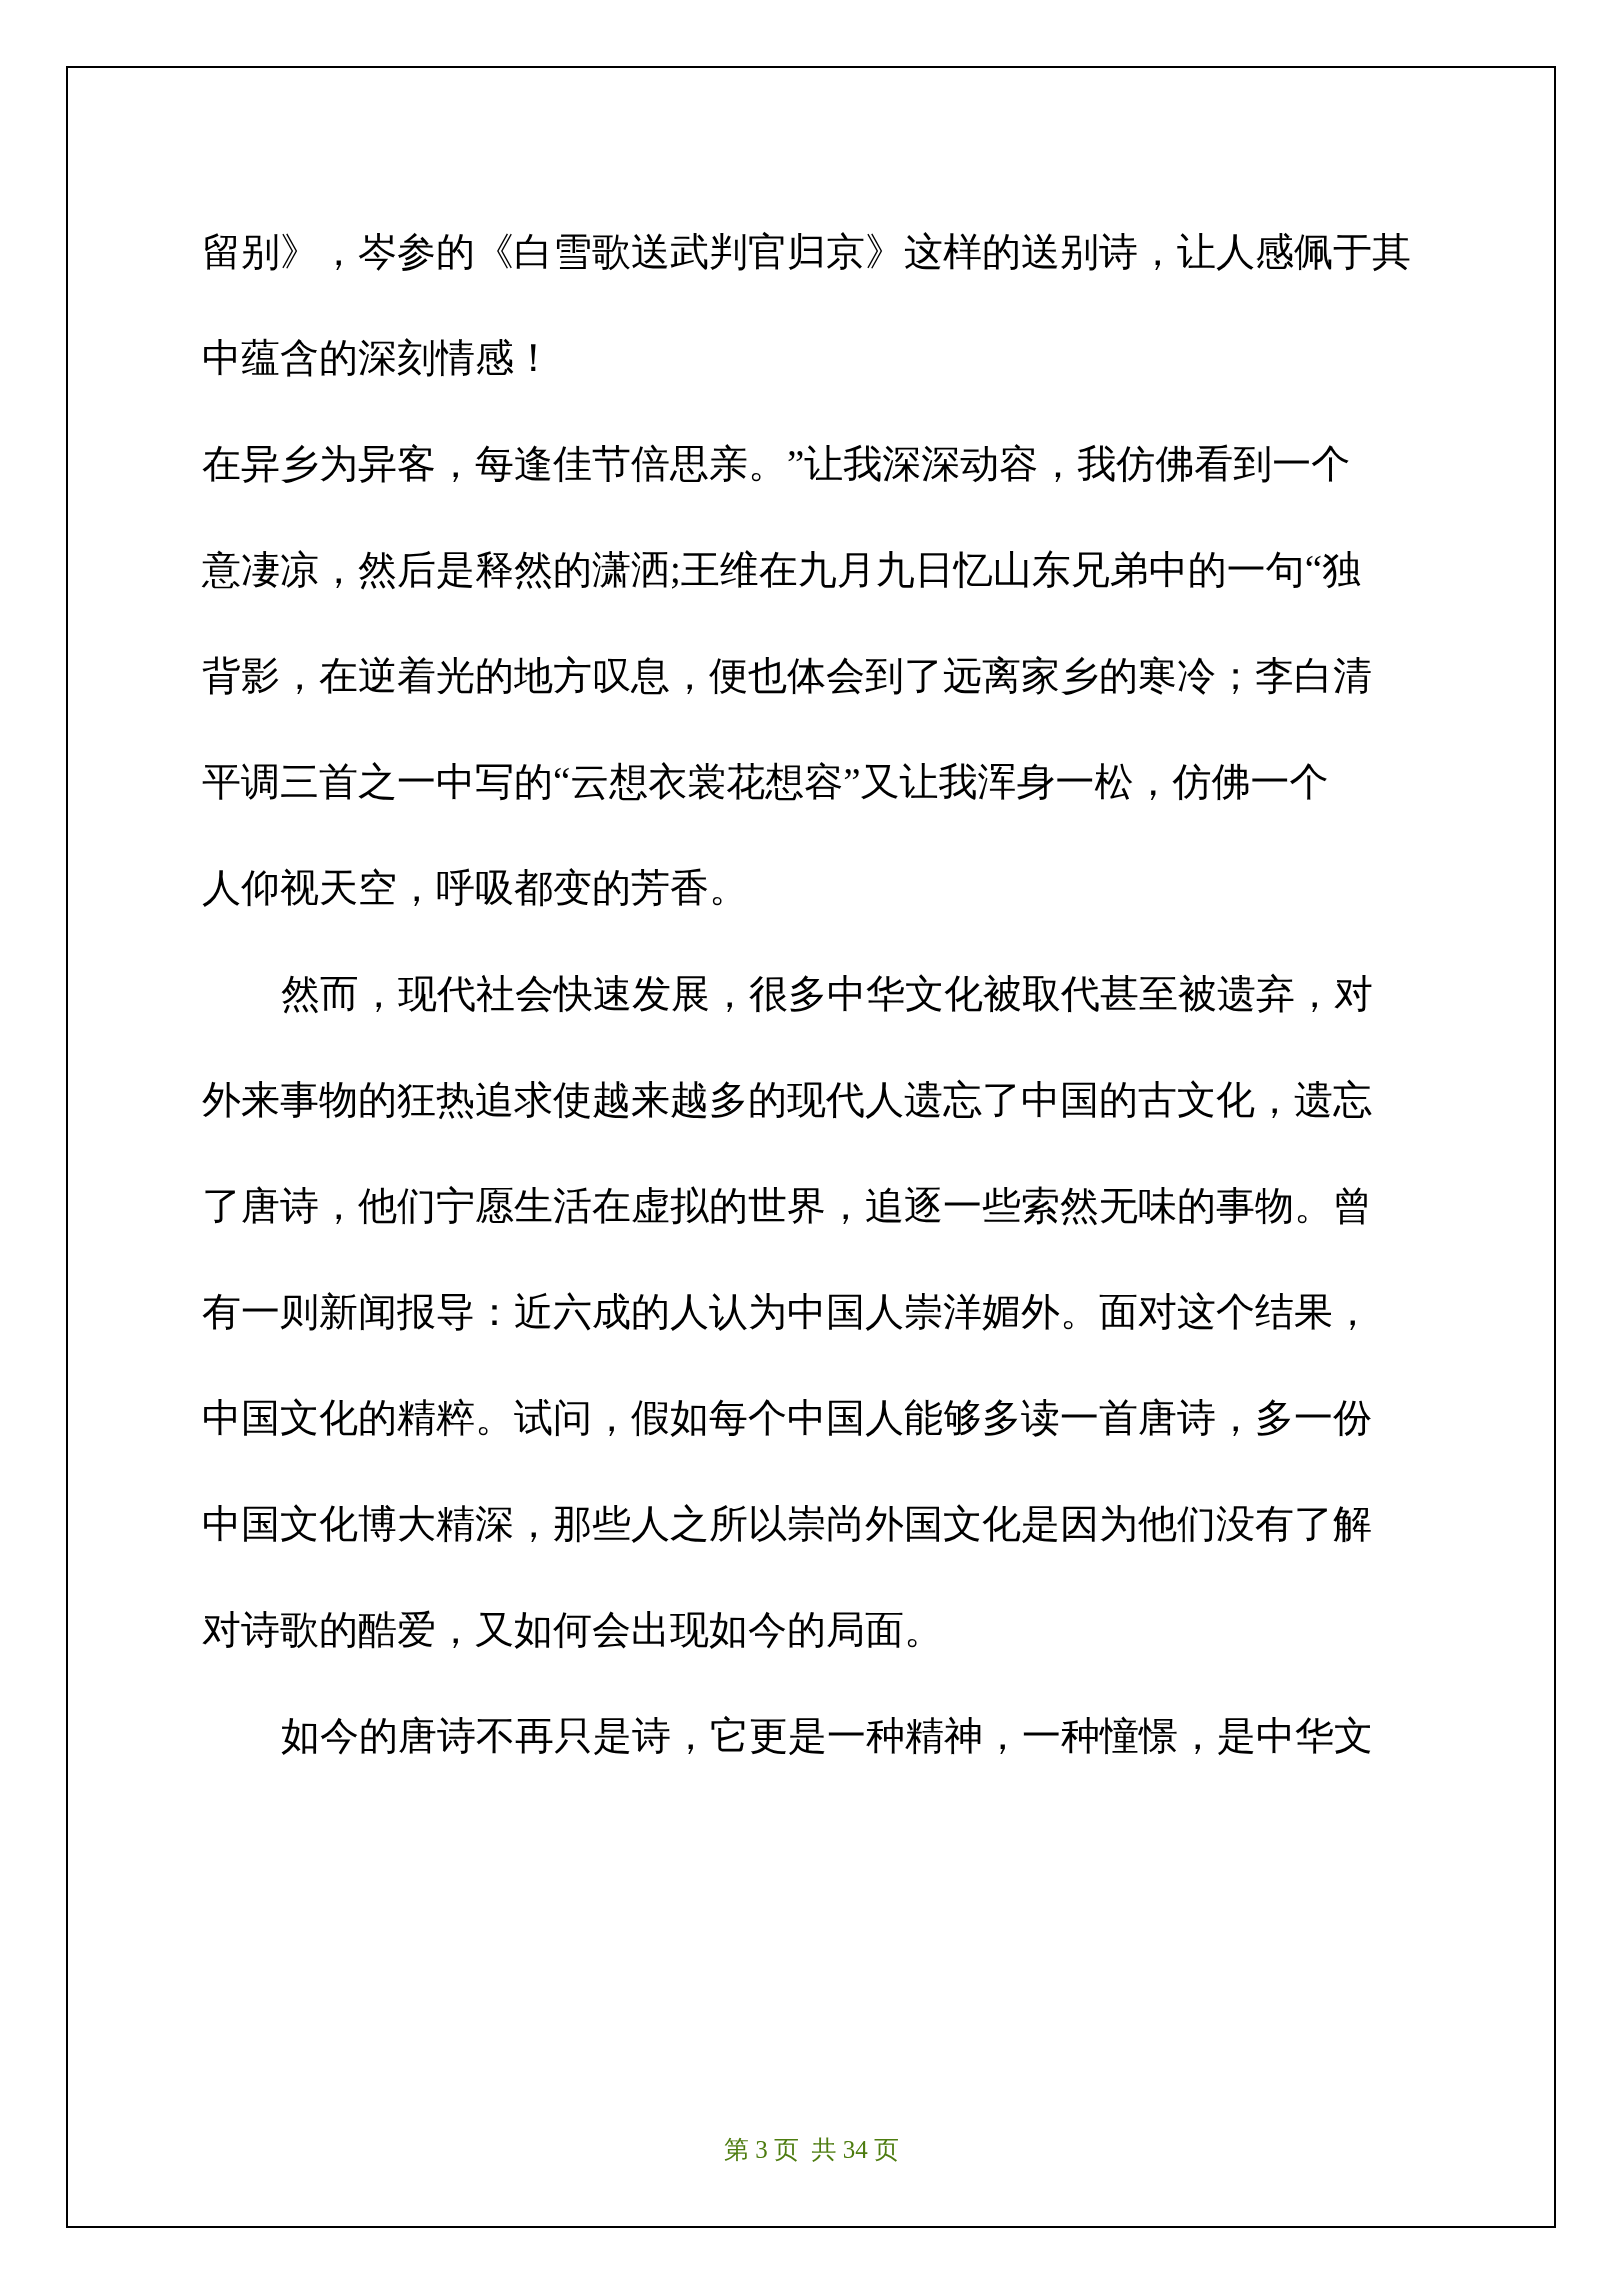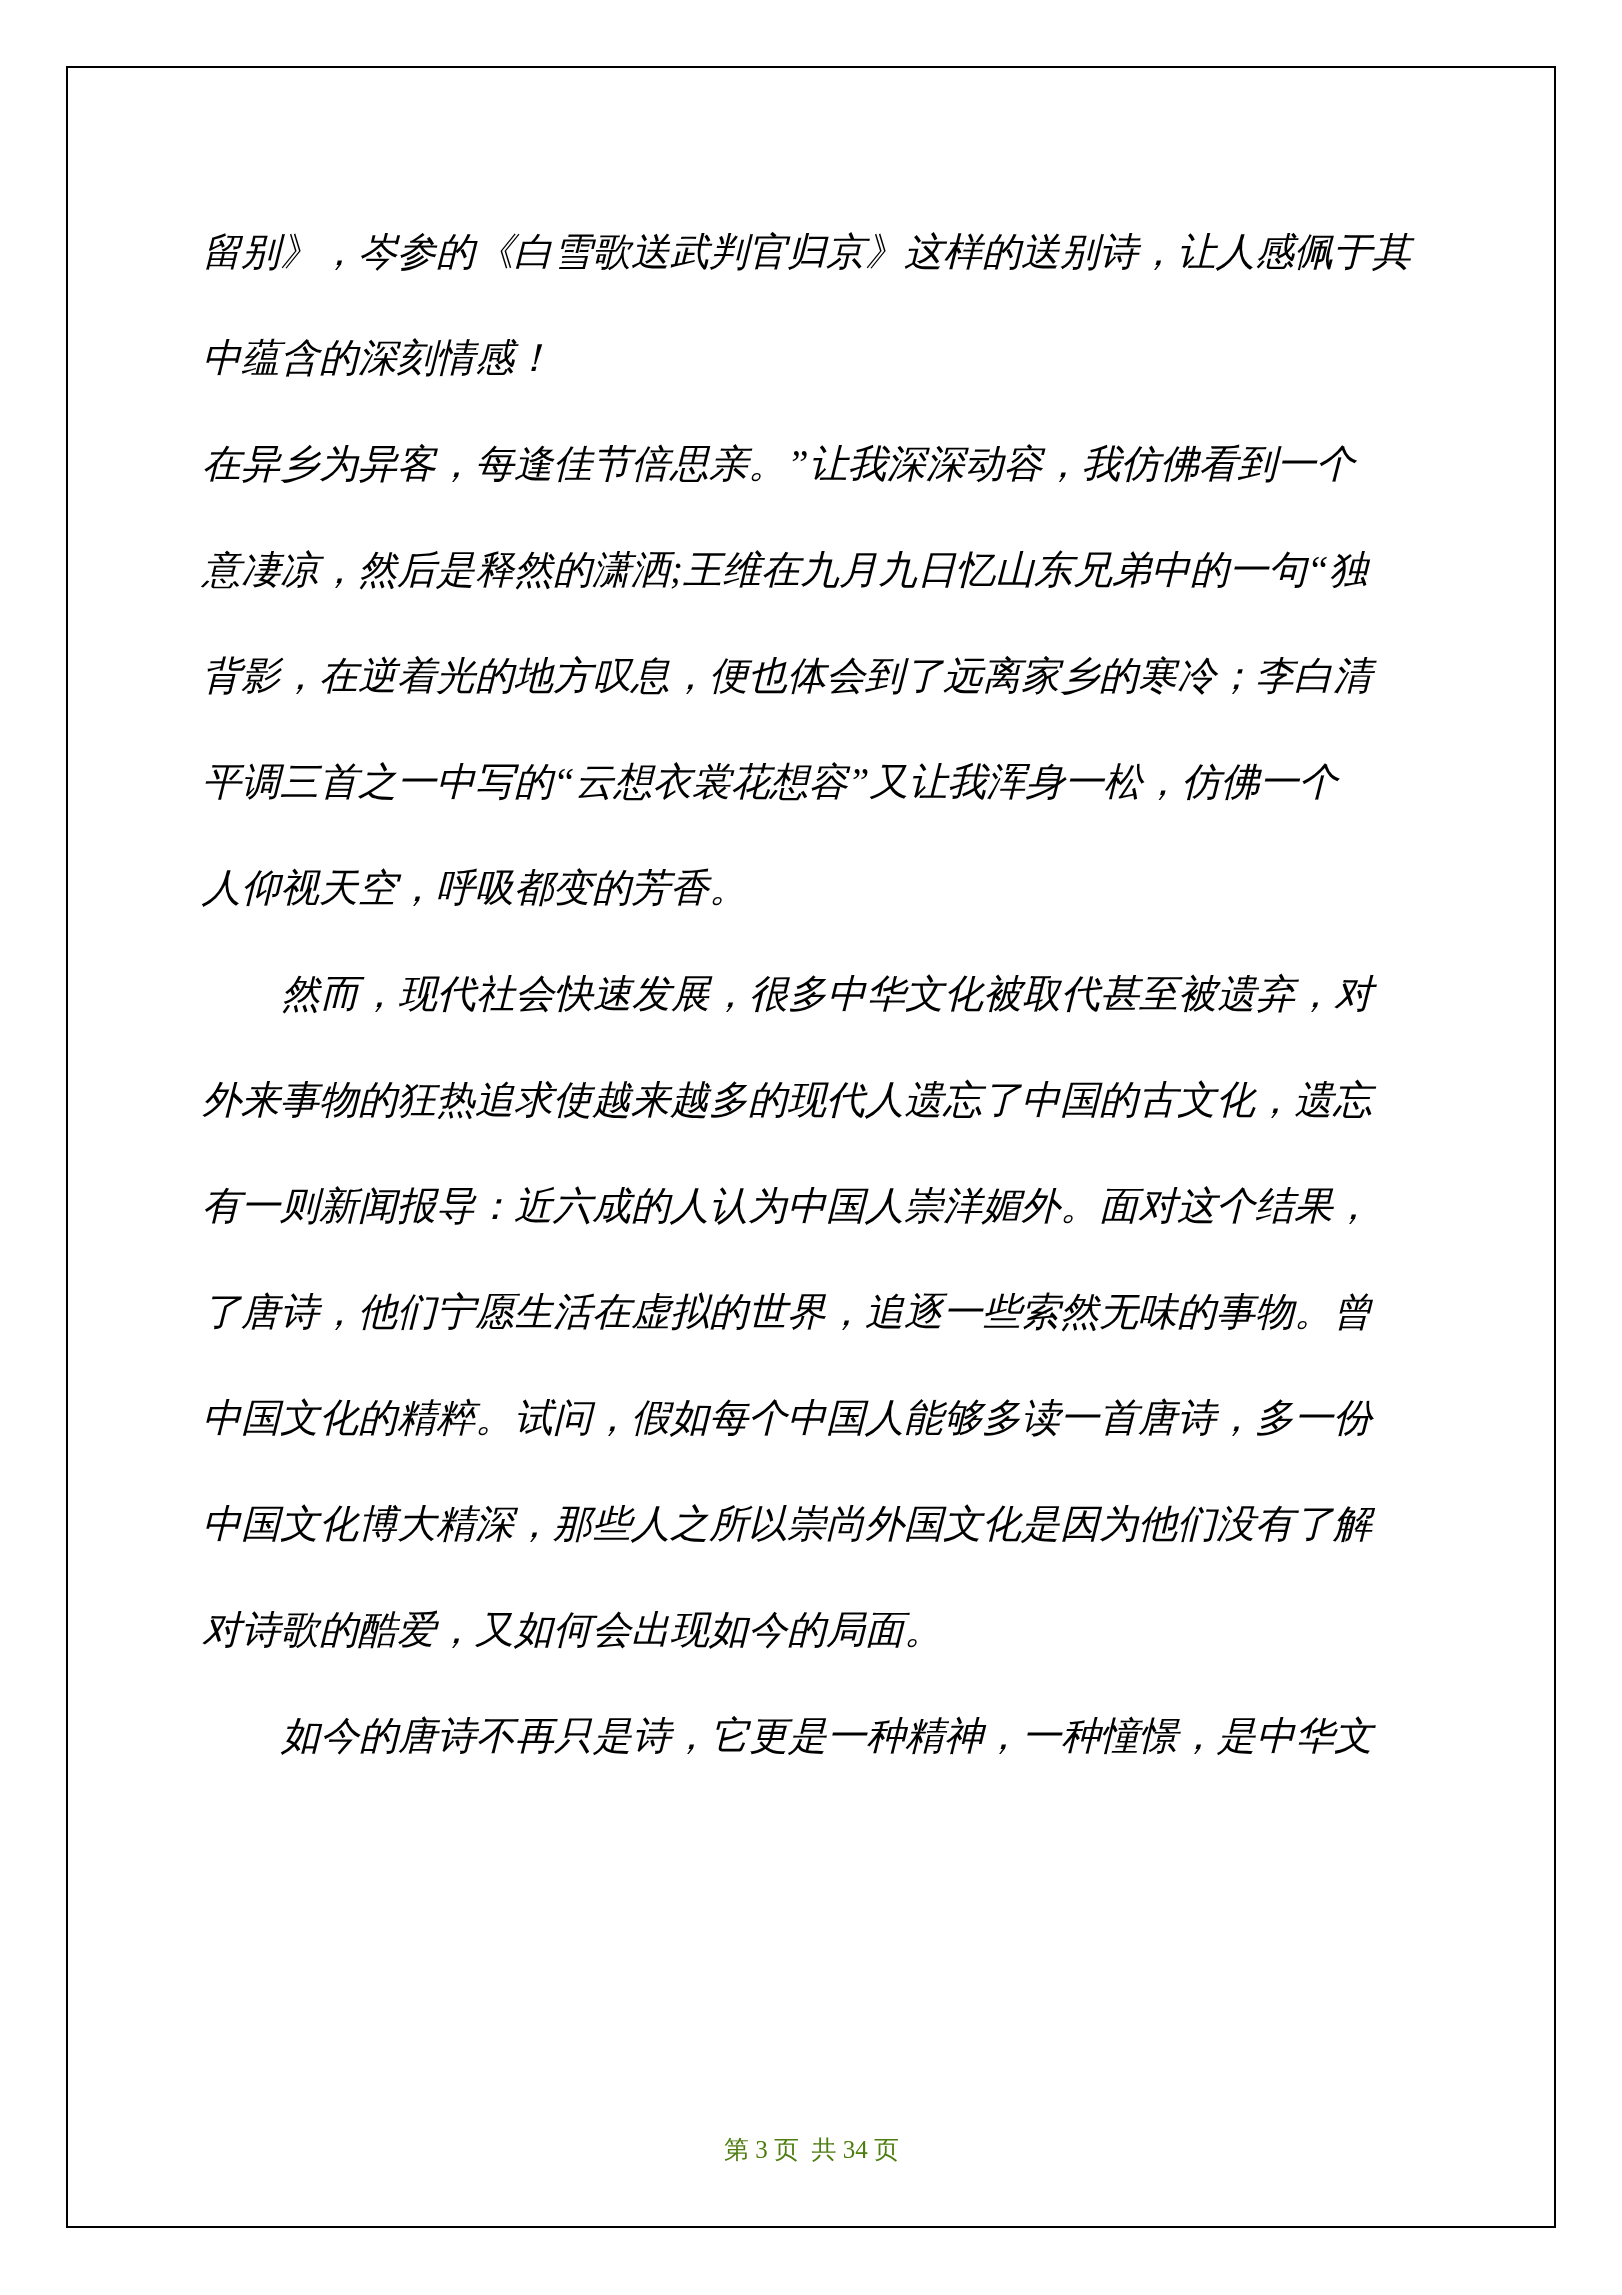--- a/index.html
+++ b/index.html
@@ -37,7 +37,6 @@
     height: 106px;
     line-height: 106px;
     white-space: nowrap;
-    font-style: italic;
   }
   .indent {
     padding-left: 79px;

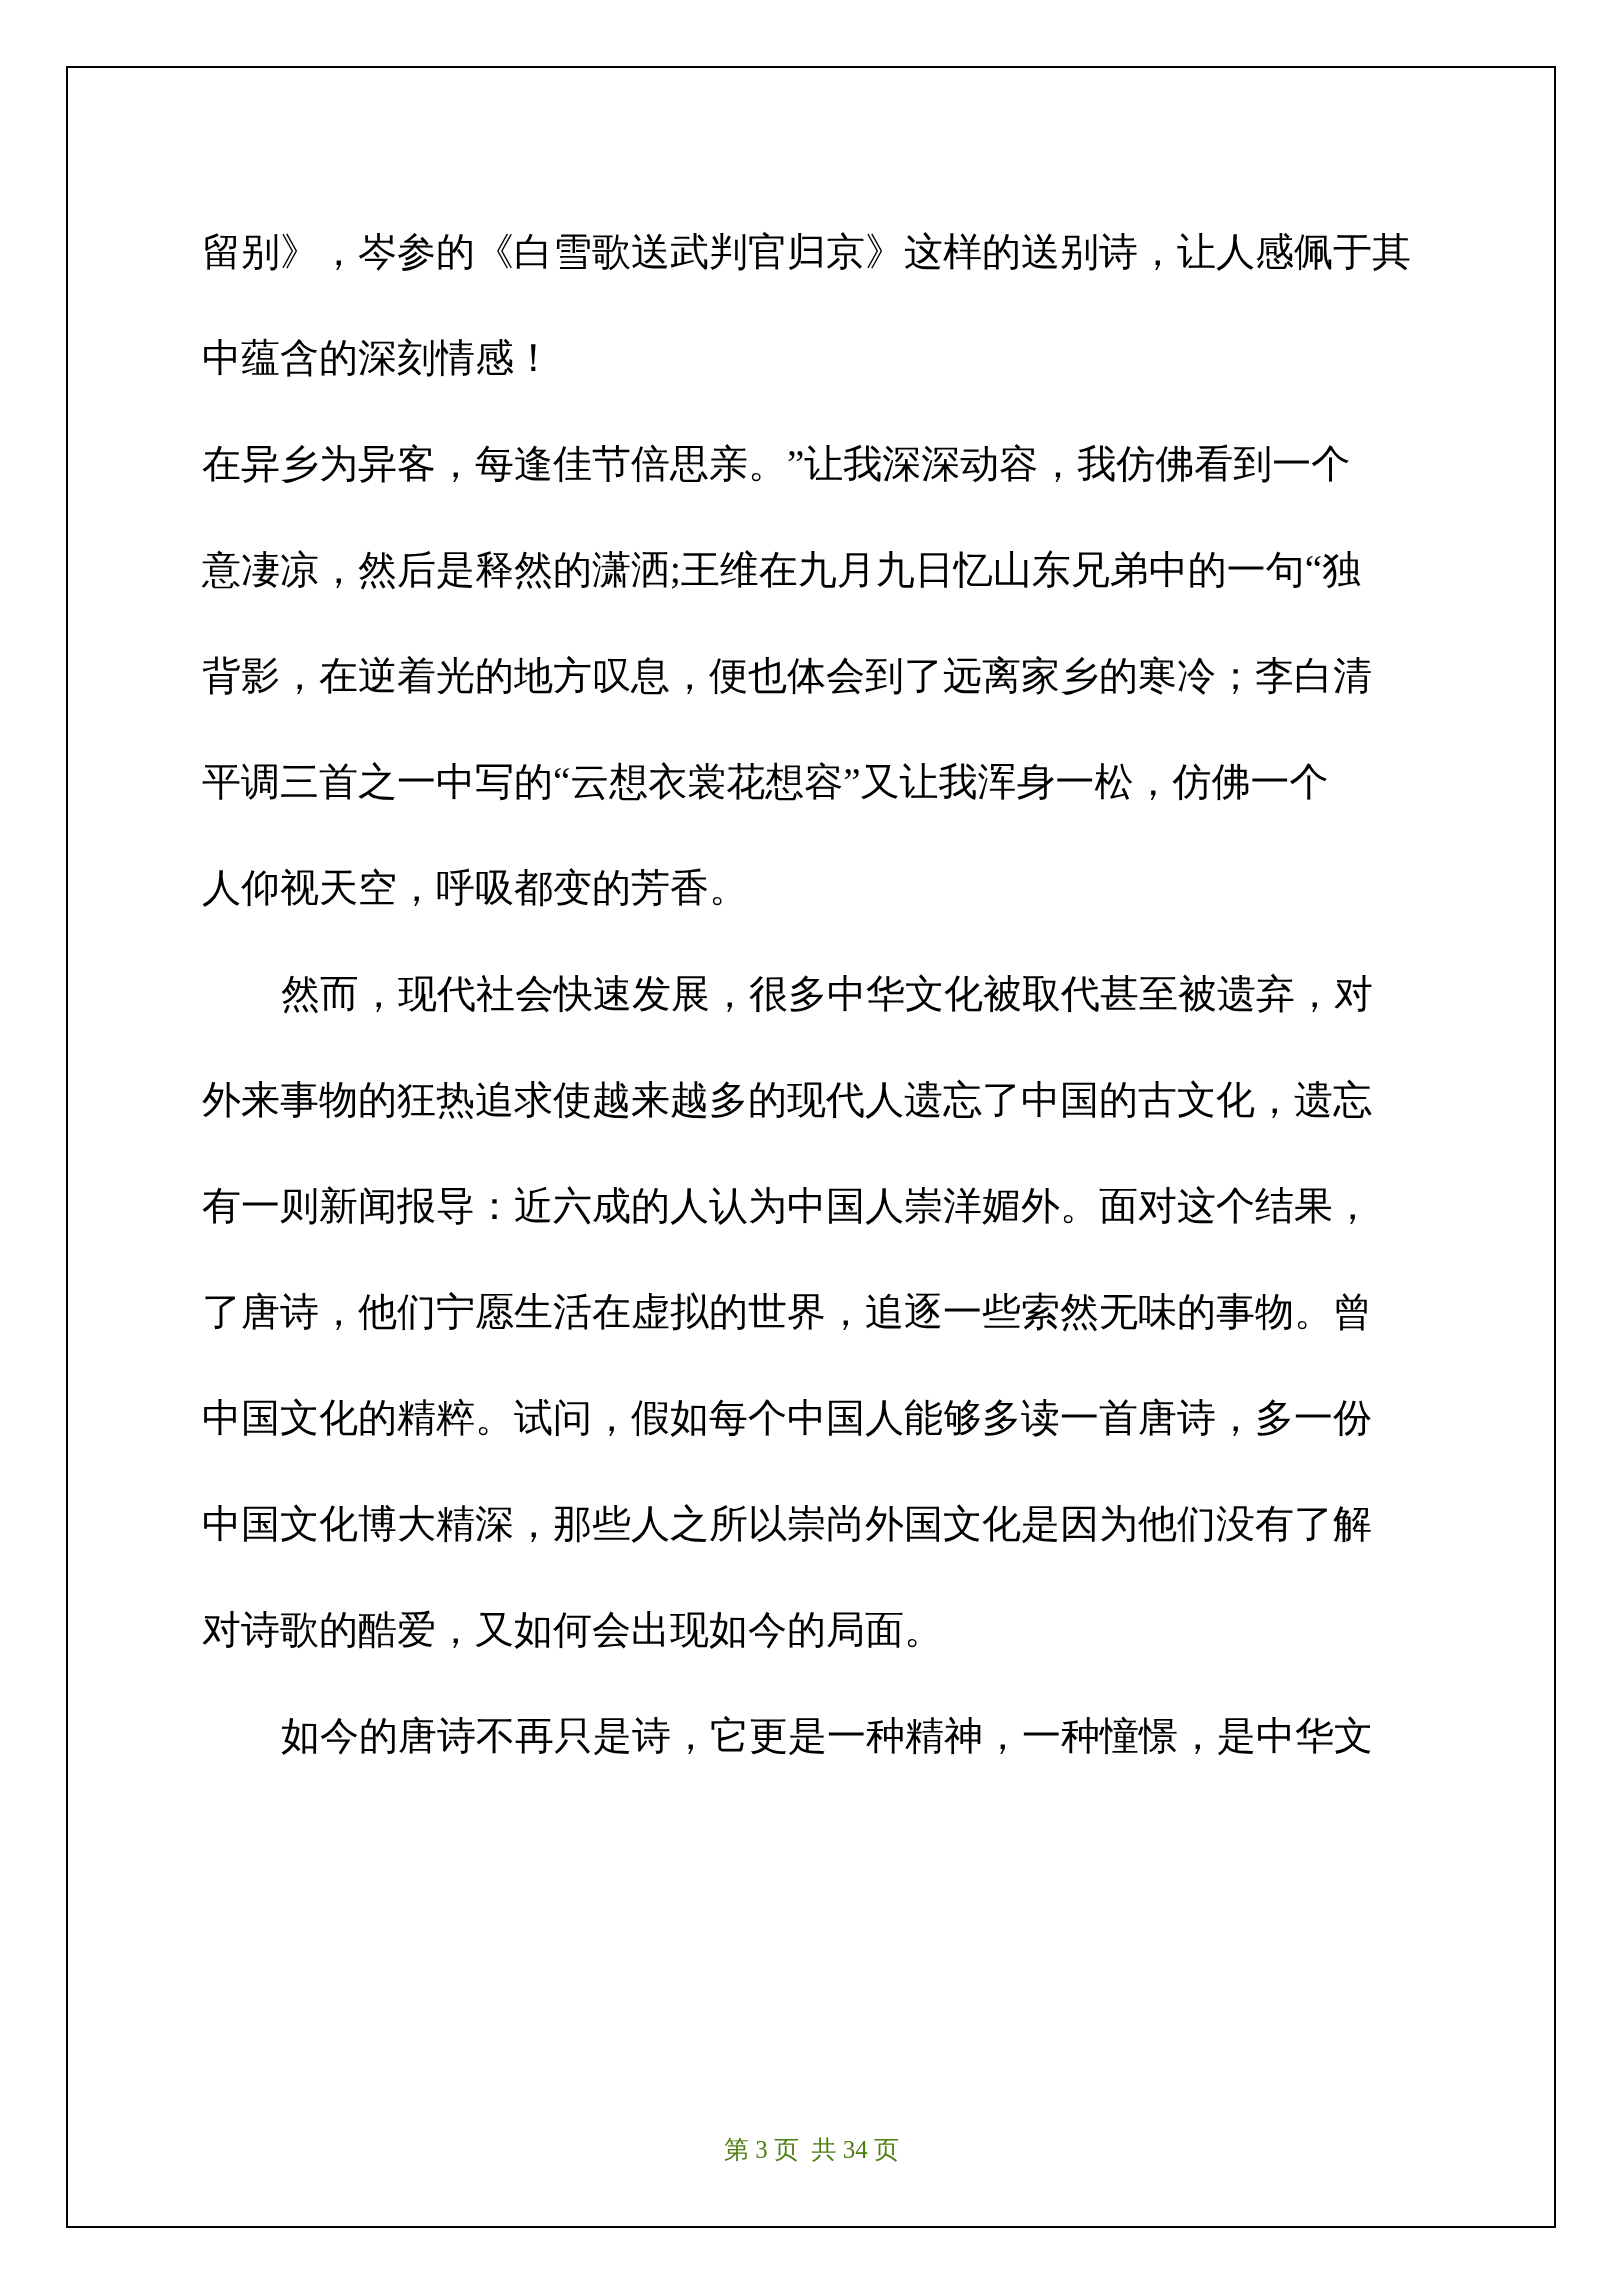--- a/index.html
+++ b/index.html
@@ -70,8 +70,8 @@
     <div class="line">人仰视天空，呼吸都变的芳香。</div>
     <div class="line indent">然而，现代社会快速发展，很多中华文化被取代甚至被遗弃，对</div>
     <div class="line">外来事物的狂热追求使越来越多的现代人遗忘了中国的古文化，遗忘</div>
+    <div class="line">了唐诗，他们宁愿生活在虚拟的世界，追逐一些索然无味的事物。曾</div>
     <div class="line">有一则新闻报导：近六成的人认为中国人崇洋媚外。面对这个结果，</div>
-    <div class="line">了唐诗，他们宁愿生活在虚拟的世界，追逐一些索然无味的事物。曾</div>
     <div class="line">中国文化的精粹。试问，假如每个中国人能够多读一首唐诗，多一份</div>
     <div class="line">中国文化博大精深，那些人之所以崇尚外国文化是因为他们没有了解</div>
     <div class="line">对诗歌的酷爱，又如何会出现如今的局面。</div>

